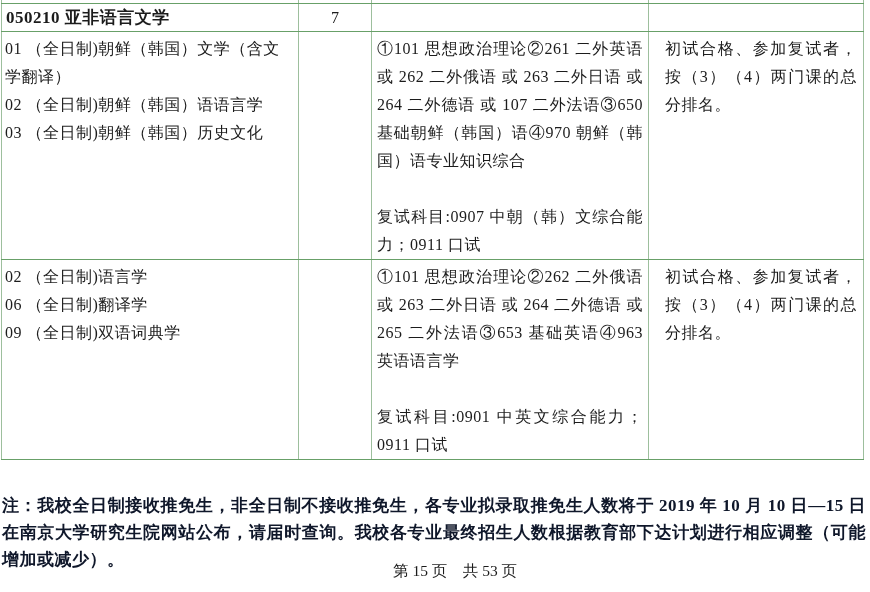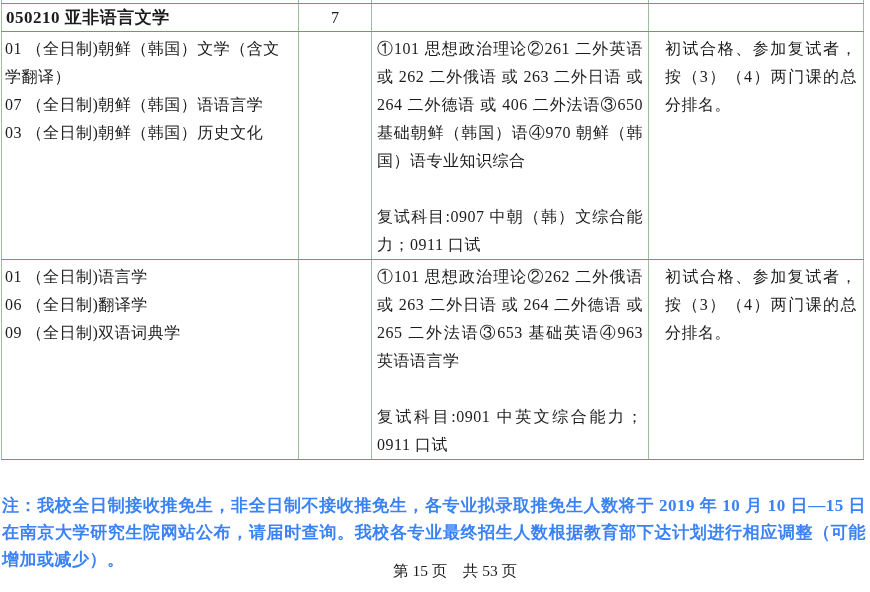--- a/index.html
+++ b/index.html
@@ -80,7 +80,7 @@
       </td>
       <td></td>
       <td class="exams">
-        <div class="just">①101 思想政治理论②261 二外英语 或 262 二外俄语 或 263 二外日语 或 264 二外德语 或 406 二外法语③650 基础朝鲜（韩国）语④970 朝鲜（韩国）语专业知识综合</div>
+        <div class="just">①101 思想政治理论②261 二外英语 或 262 二外俄语 或 263 二外日语 或 264 二外德语 或 107 二外法语③650 基础朝鲜（韩国）语④970 朝鲜（韩国）语专业知识综合</div>
         <div class="blank"></div>
         <div class="just">复试科目:0907 中朝（韩）文综合能力；0911 口试</div>
       </td>

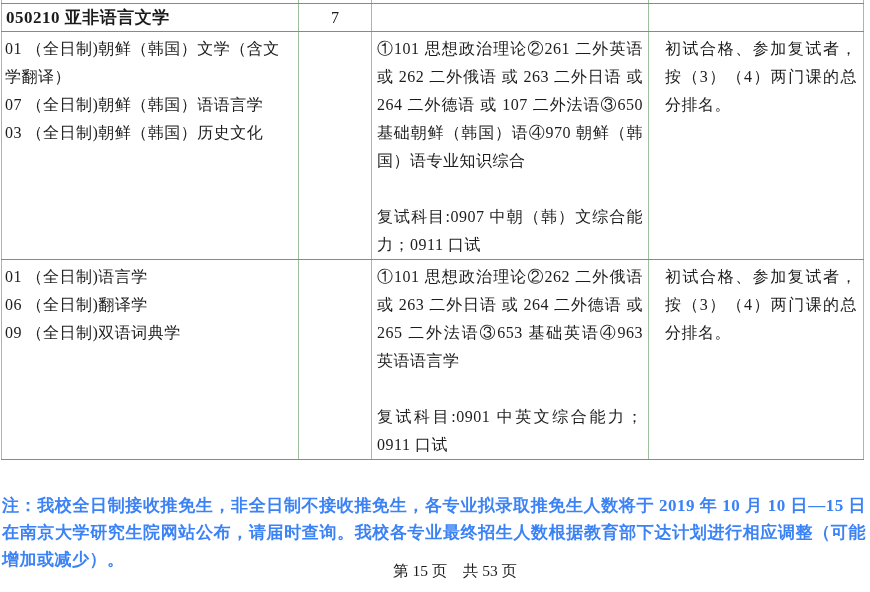--- a/index.html
+++ b/index.html
@@ -75,7 +75,7 @@
     <tr class="d1">
       <td class="progs">
         <div class="pline">01 （全日制)朝鲜（韩国）文学（含文学翻译）</div>
-        <div class="pline">07 （全日制)朝鲜（韩国）语语言学</div>
+        <div class="pline">02 （全日制)朝鲜（韩国）语语言学</div>
         <div class="pline">03 （全日制)朝鲜（韩国）历史文化</div>
       </td>
       <td></td>

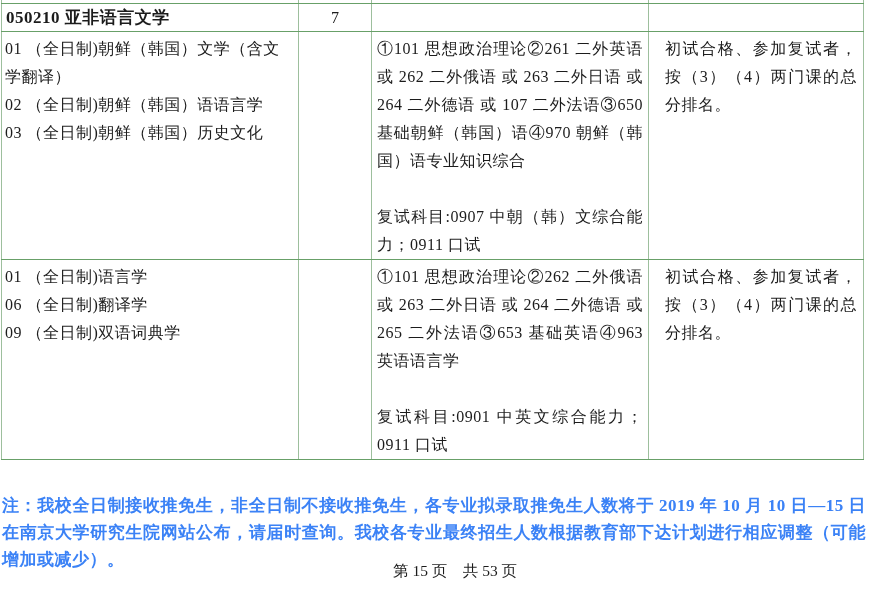--- a/index.html
+++ b/index.html
@@ -91,7 +91,7 @@
 
     <tr class="d2">
       <td class="progs">
-        <div class="pline">01 （全日制)语言学</div>
+        <div class="pline">02 （全日制)语言学</div>
         <div class="pline">06 （全日制)翻译学</div>
         <div class="pline">09 （全日制)双语词典学</div>
       </td>

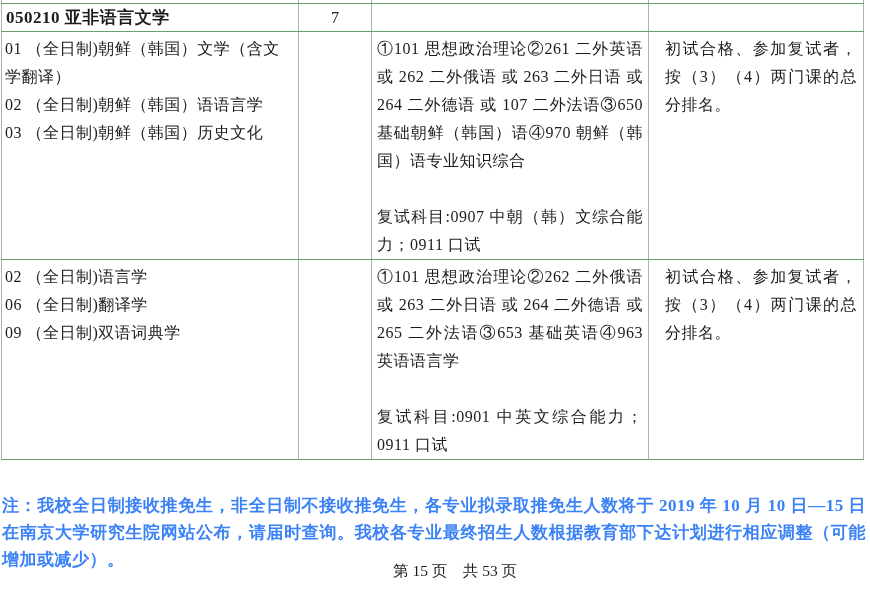--- a/index.html
+++ b/index.html
@@ -109,7 +109,7 @@
     </table>
 </div>
 
-<div class="note" style="color: #3b82f6;">注：我校全日制接收推免生，非全日制不接收推免生，各专业拟录取推免生人数将于 2019 年 10 月 10 日—15 日在南京大学研究生院网站公布，请届时查询。我校各专业最终招生人数根据教育部下达计划进行相应调整（可能增加或减少）。</div>
+<div class="note" style="color: #0f172a;">注：我校全日制接收推免生，非全日制不接收推免生，各专业拟录取推免生人数将于 2019 年 10 月 10 日—15 日在南京大学研究生院网站公布，请届时查询。我校各专业最终招生人数根据教育部下达计划进行相应调整（可能增加或减少）。</div>
 
 <div class="footer">第 15 页　共 53 页</div>
 

